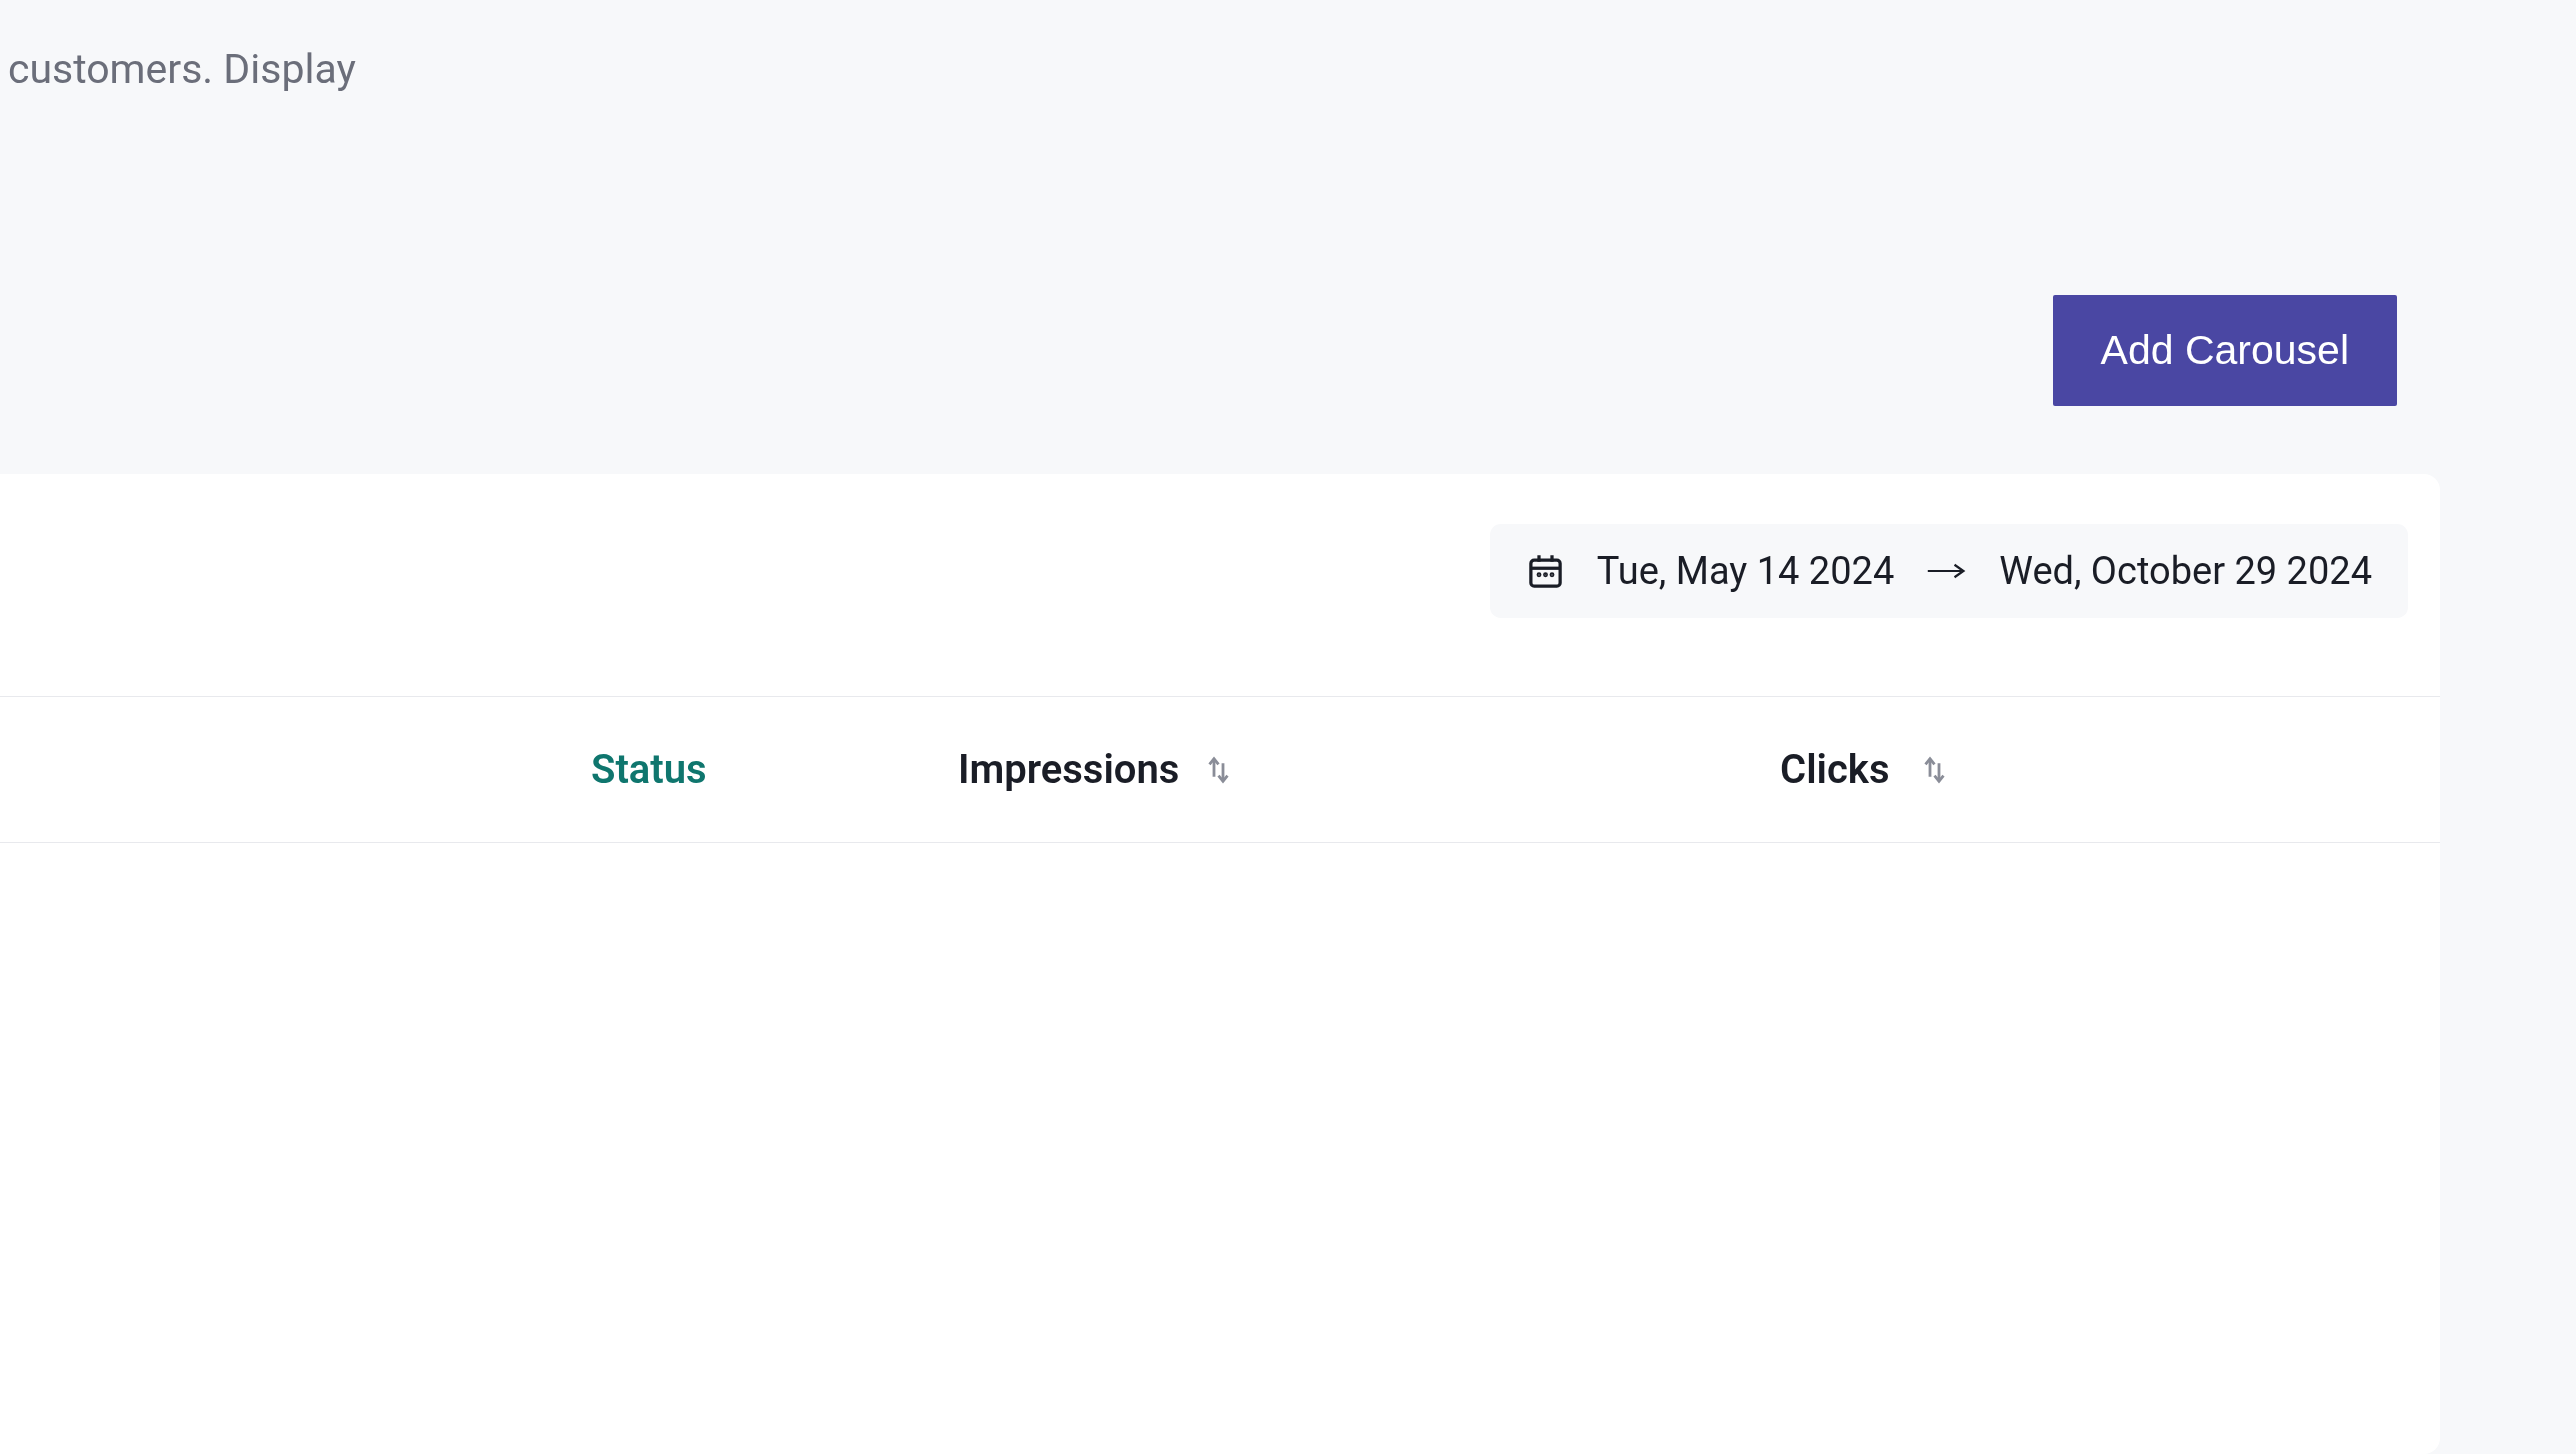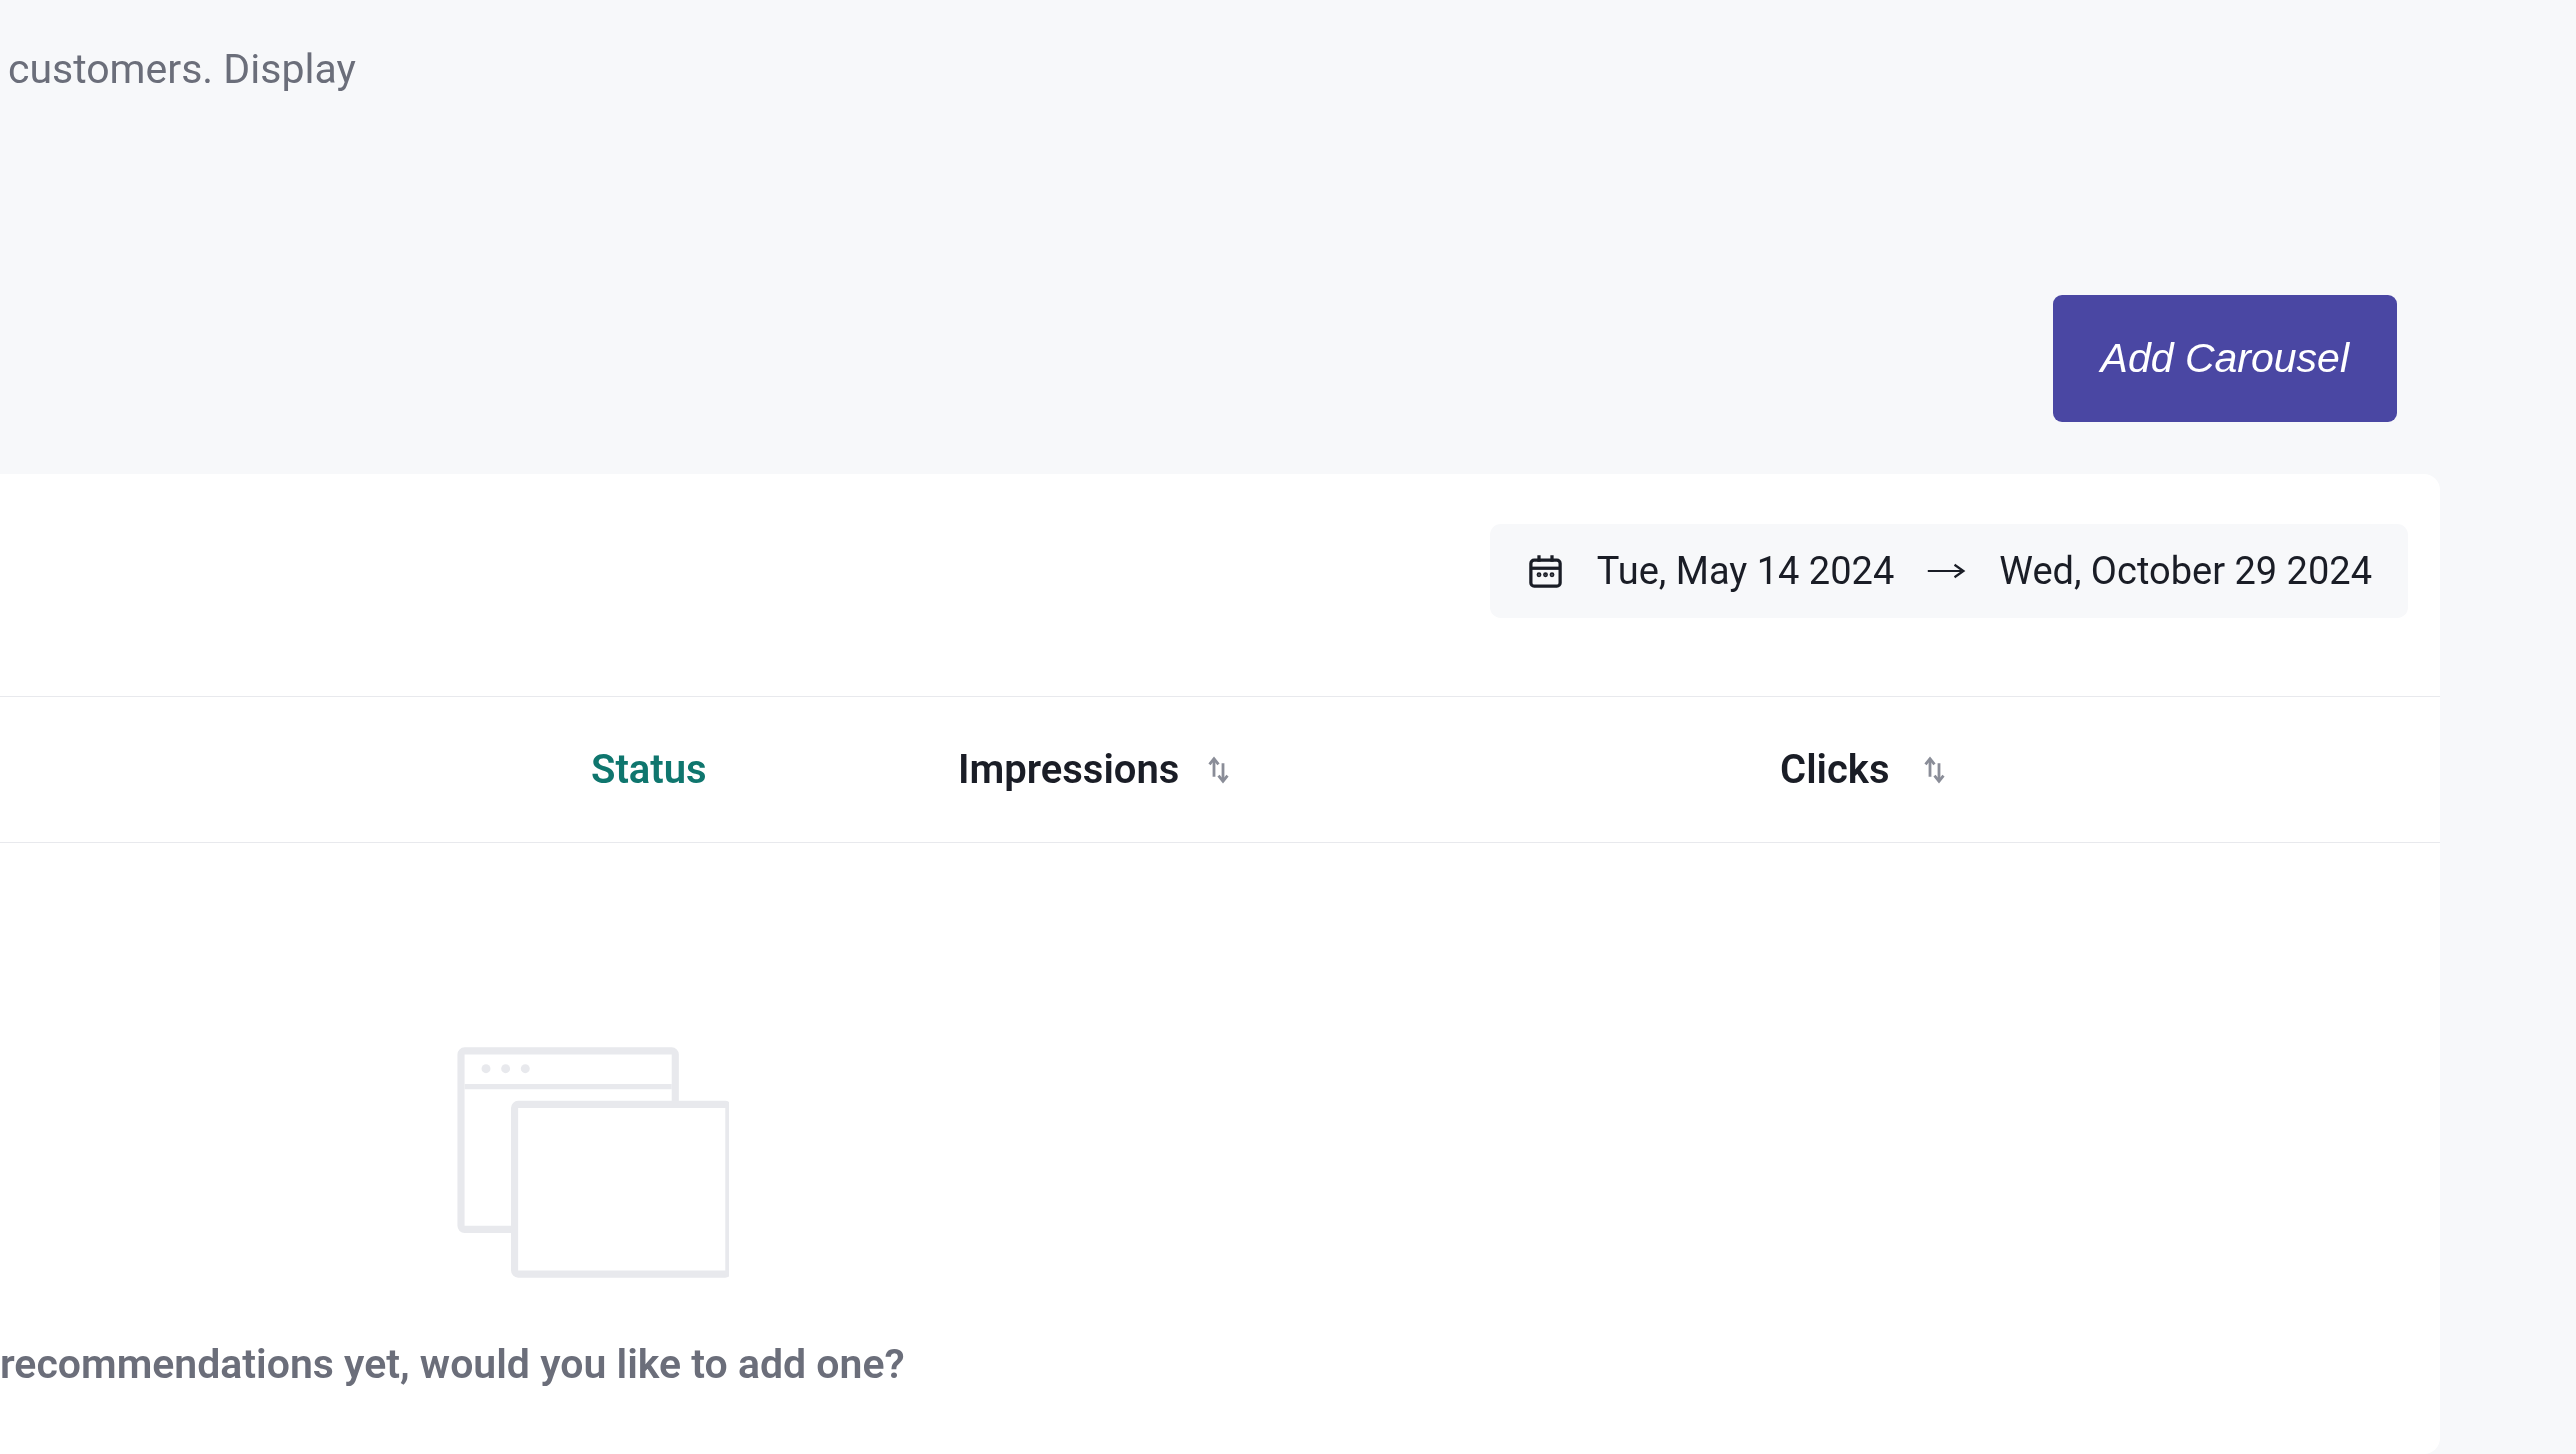--- a/index.html
+++ b/index.html
@@ -33,12 +33,11 @@
       background: #4a47a3;
       color: #ffffff;
       border: none;
-      border-radius: 9px;
-      padding: 40px 48px;
+      border-radius: 2px;
+      padding: 32px 48px;
       font-size: 41px;
       font-weight: 400;
       cursor: pointer;
-      font-style: italic;
     }
     
     .content-panel {

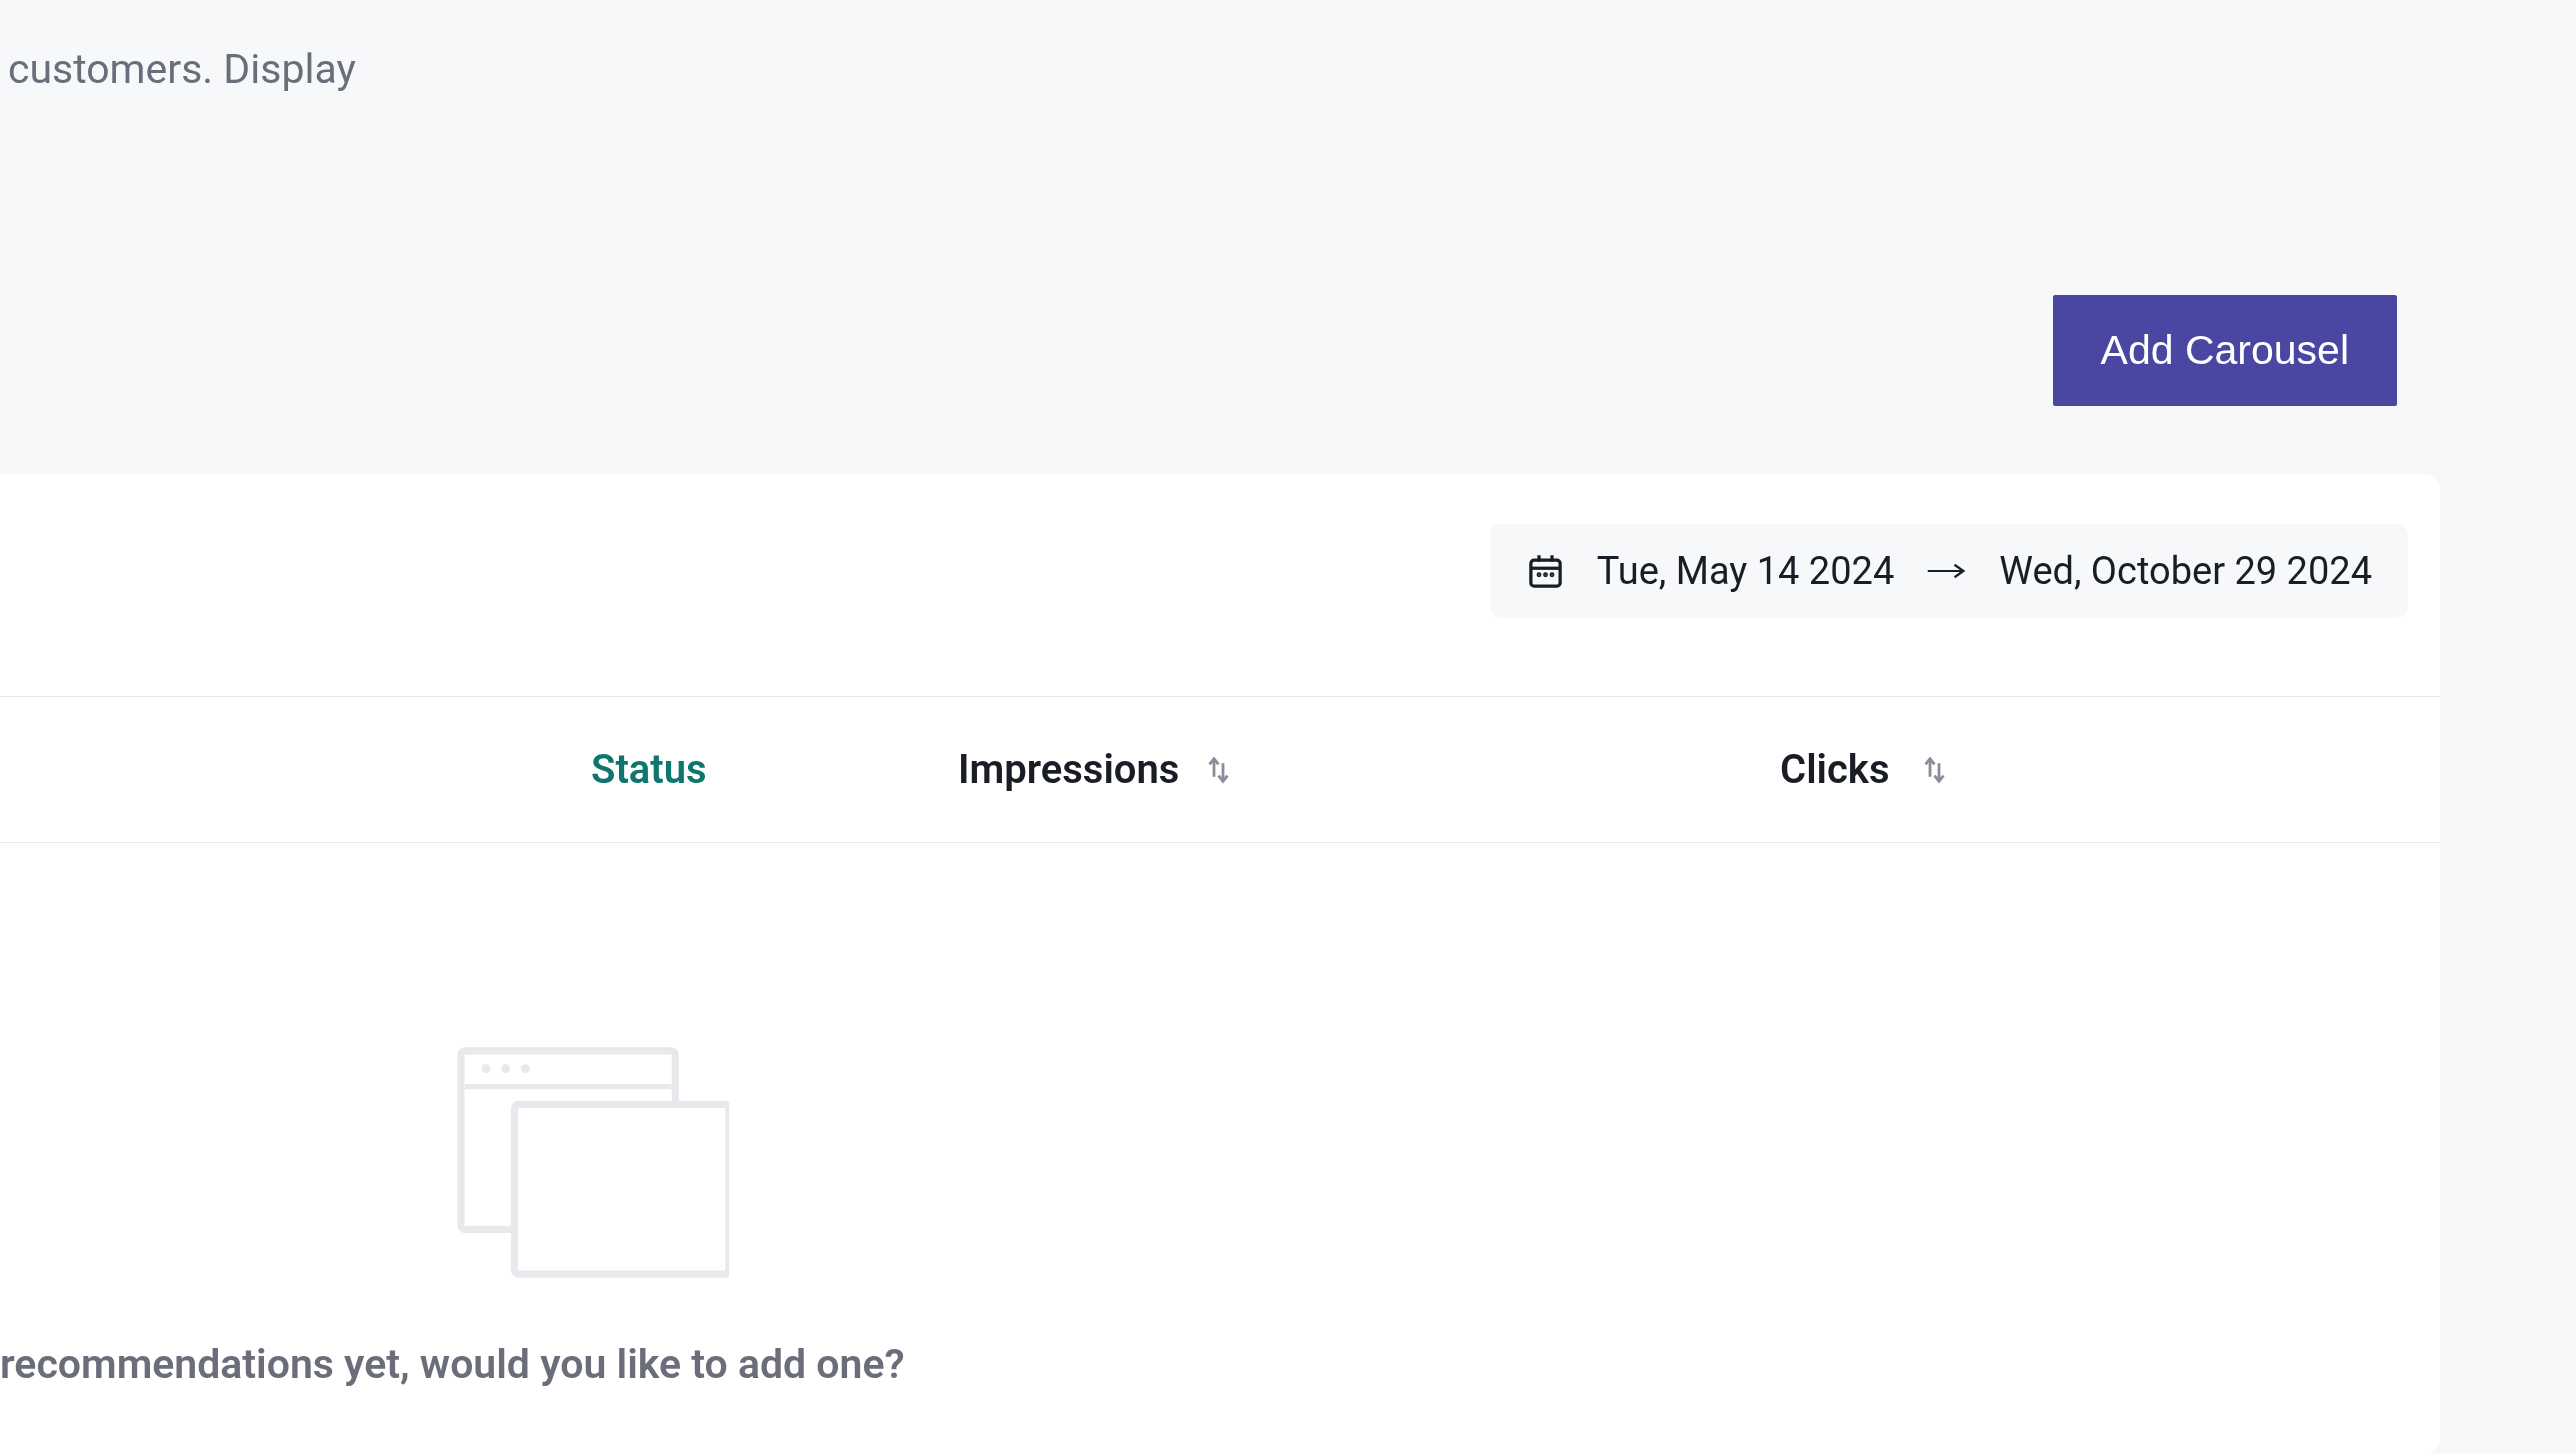--- a/index.html
+++ b/index.html
@@ -207,19 +207,6 @@
     </div>
   </div>
 
-  <div class="empty-state">
-    <div class="empty-icon">
-      <svg viewBox="0 0 320 280" fill="none">
-        <rect x="20" y="20" width="240" height="200" rx="4" fill="#ffffff" stroke="#e8e9ed" stroke-width="8"></rect>
-        <line x1="24" y1="60" x2="256" y2="60" stroke="#e8e9ed" stroke-width="6"></line>
-        <circle cx="48" cy="40" r="5" fill="#e8e9ed"></circle>
-        <circle cx="70" cy="40" r="5" fill="#e8e9ed"></circle>
-        <circle cx="92" cy="40" r="5" fill="#e8e9ed"></circle>
-        <rect x="80" y="80" width="240" height="190" rx="4" fill="#ffffff" stroke="#e8e9ed" stroke-width="8"></rect>
-      </svg>
-    </div>
-    <div class="empty-text">recommendations yet, would you like to add one?</div>
-  </div>
 
 </div>
 

